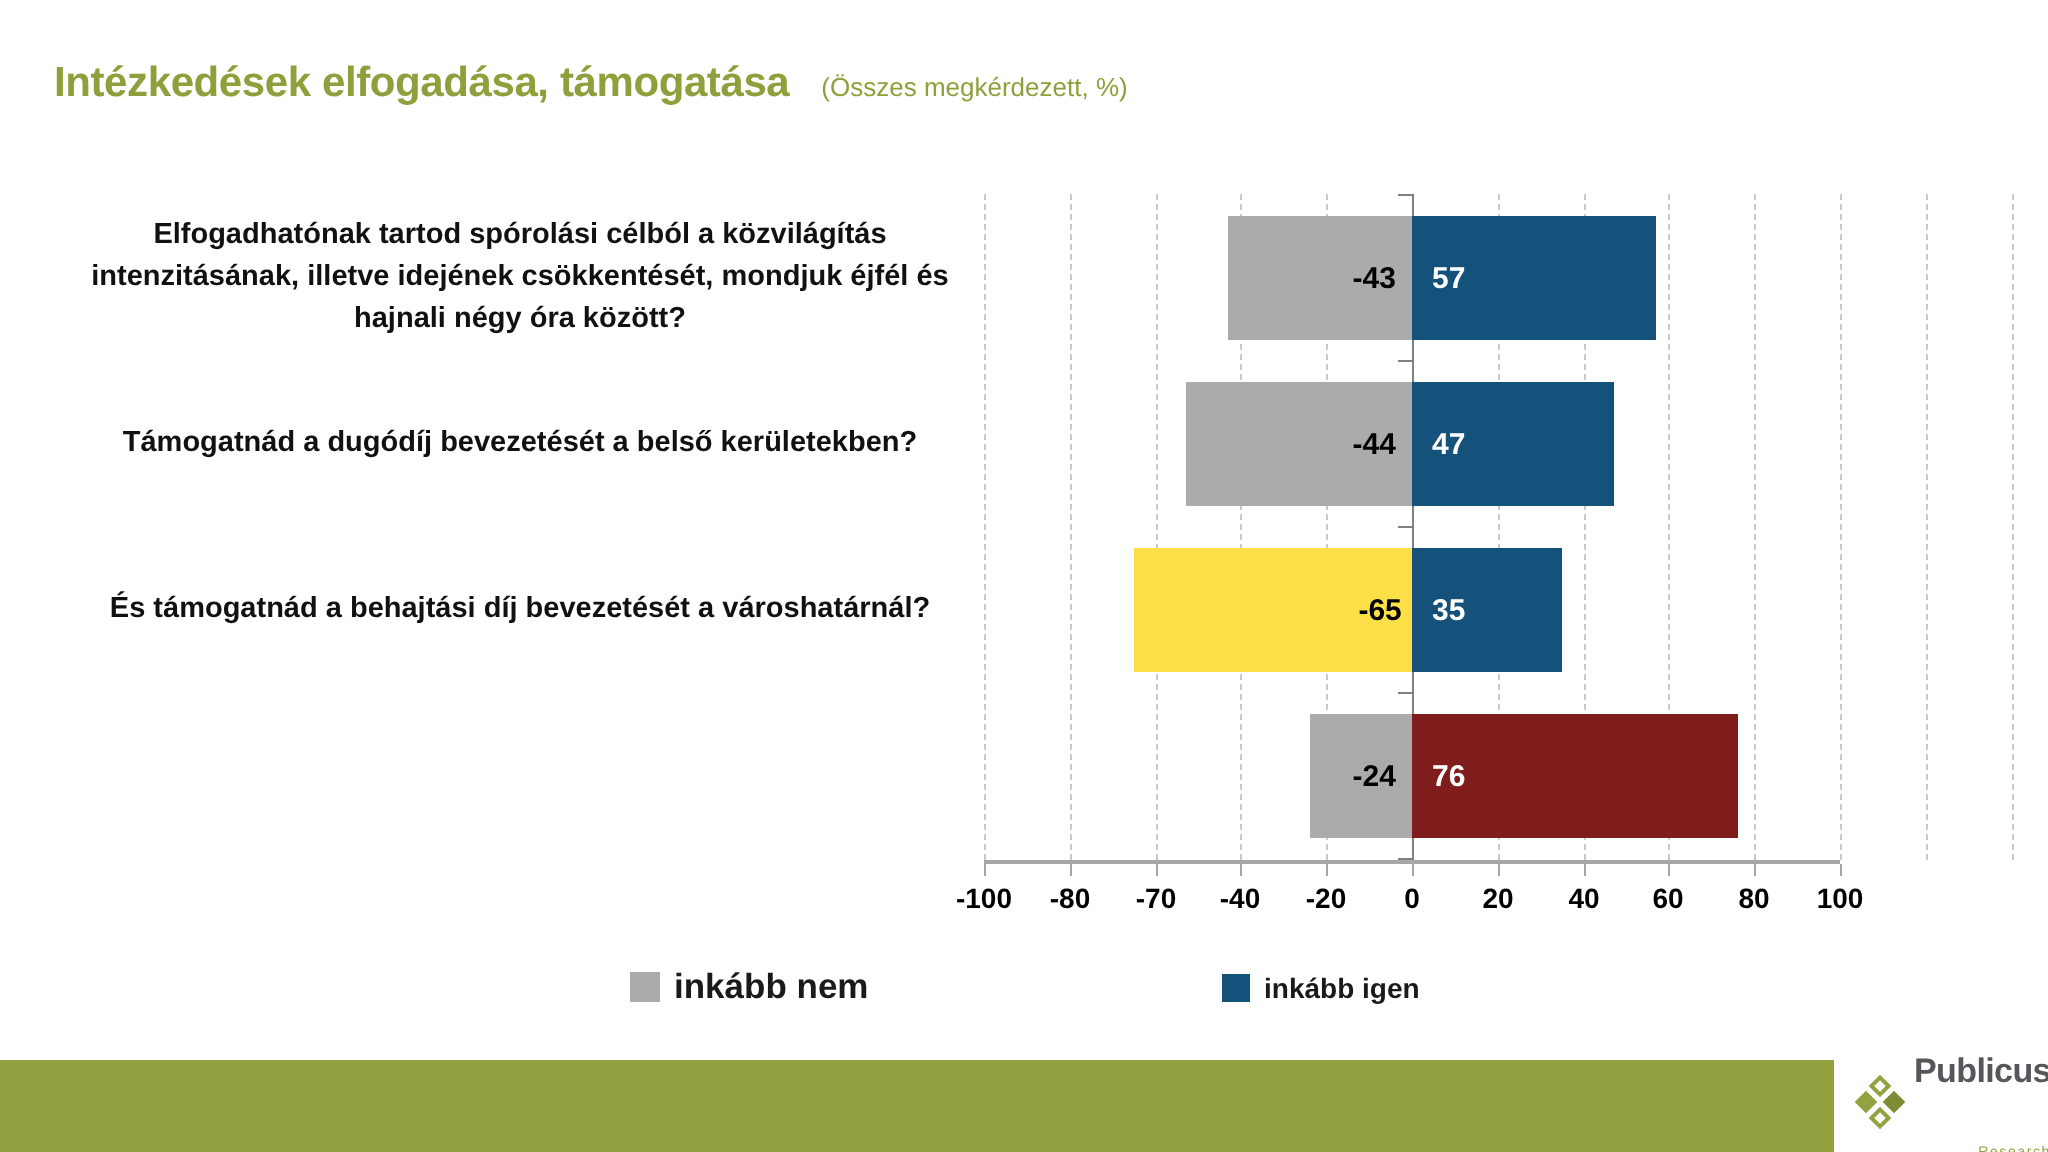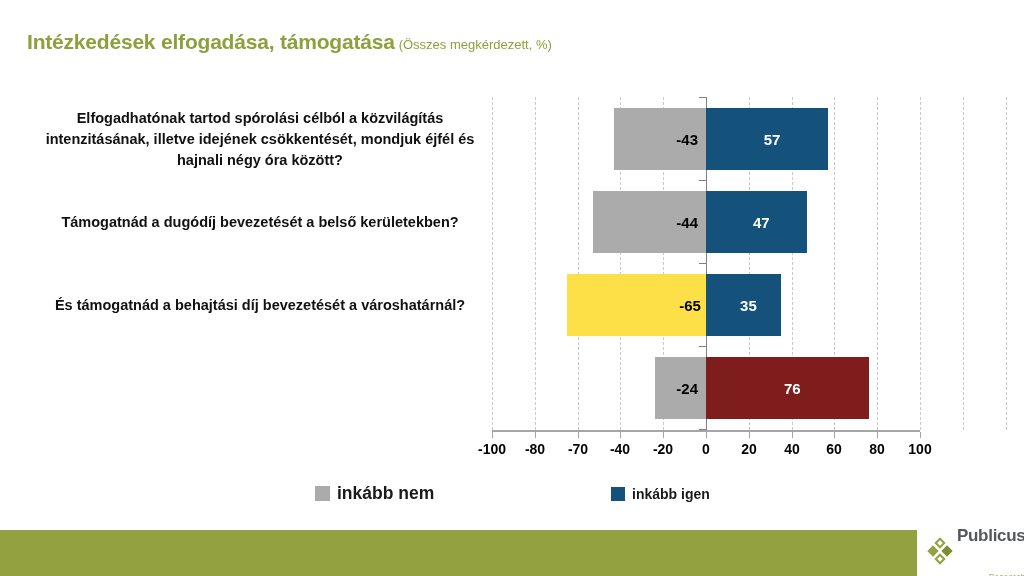--- a/index.html
+++ b/index.html
@@ -9,7 +9,7 @@
   
   .title-block{position:absolute;left:27px;top:30px;white-space:nowrap;}
   .title-main{font-size:21px;font-weight:bold;color:#8EA03C;letter-spacing:-0.2px;}
-  .title-sub{font-size:13px;font-weight:normal;color:#8EA03C;margin-left:4px;}
+  .title-sub{font-size:13px;font-weight:normal;color:#8EA03C;margin-left:16px;}
 
   
   #questions{position:absolute;left:33px;top:97px;width:454px;height:333px;}

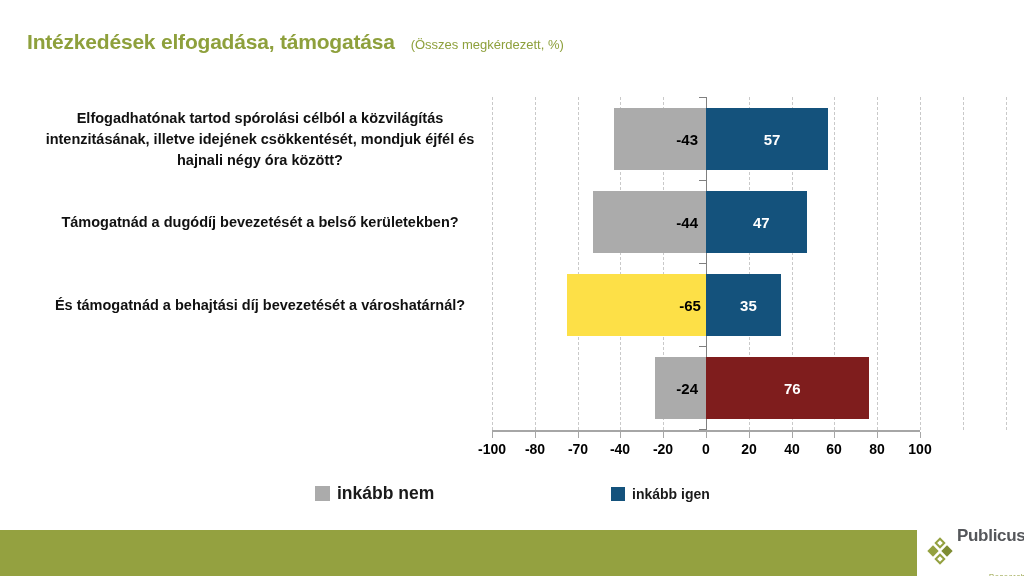--- a/index.html
+++ b/index.html
@@ -23,7 +23,7 @@
   .cat-tick{position:absolute;height:1px;width:7px;background:#808080;}
   .bar{position:absolute;height:62px;display:flex;align-items:center;box-sizing:border-box;}
   .bar-neg{justify-content:flex-end;padding-right:8px;}
-  .bar-pos{justify-content:center;padding-left:10px;}
+  .bar-pos{justify-content:flex-start;padding-left:10px;}
   .bar-label{font-size:15px;font-weight:bold;}
   .bar-neg .bar-label{color:#000;}
   .bar-pos .bar-label{color:#fff;}

